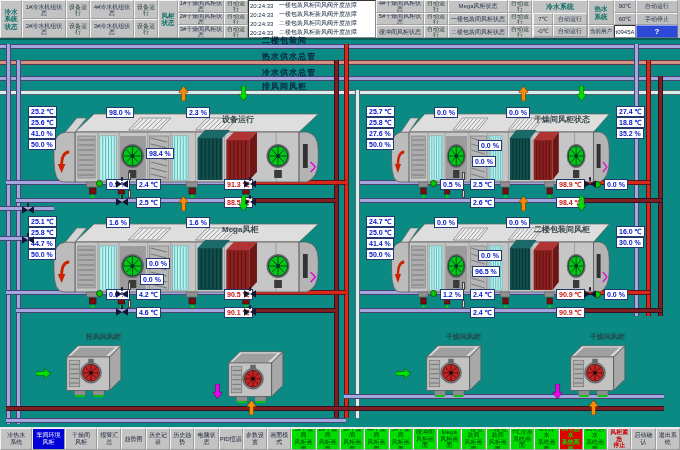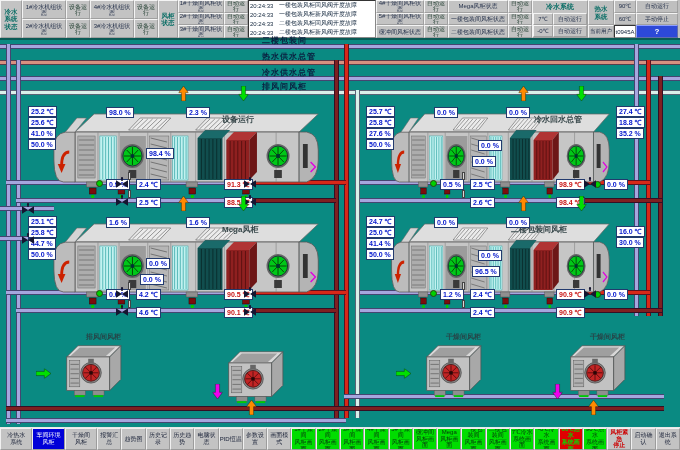--- a/index.html
+++ b/index.html
@@ -303,7 +303,7 @@
     </svg>
 
   <span class="unit-name" style="left:222px;top:114px">设备运行</span>
-  <span class="unit-name" style="left:534px;top:114px">冷水回水总管</span>
+  <span class="unit-name" style="left:534px;top:114px">干燥间风柜状态</span>
   <span class="unit-name" style="left:222px;top:224px">Mega风柜</span>
   <span class="unit-name" style="left:511px;top:224px">二楼包装间风柜</span>
 

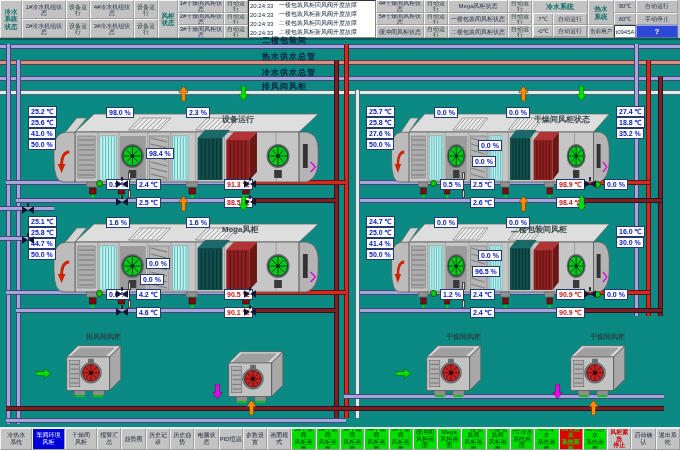--- a/index.html
+++ b/index.html
@@ -305,7 +305,7 @@
   <span class="unit-name" style="left:222px;top:114px">设备运行</span>
   <span class="unit-name" style="left:534px;top:114px">干燥间风柜状态</span>
   <span class="unit-name" style="left:222px;top:224px">Mega风柜</span>
-  <span class="unit-name" style="left:511px;top:224px">二楼包装间风柜</span>
+  <span class="unit-name" style="left:534px;top:224px">二楼包装间风柜</span>
 
   <span class="vlabel" style="left:28px;top:106px">25.2 ℃</span>
   <span class="vlabel" style="left:28px;top:117px">25.6 ℃</span>

